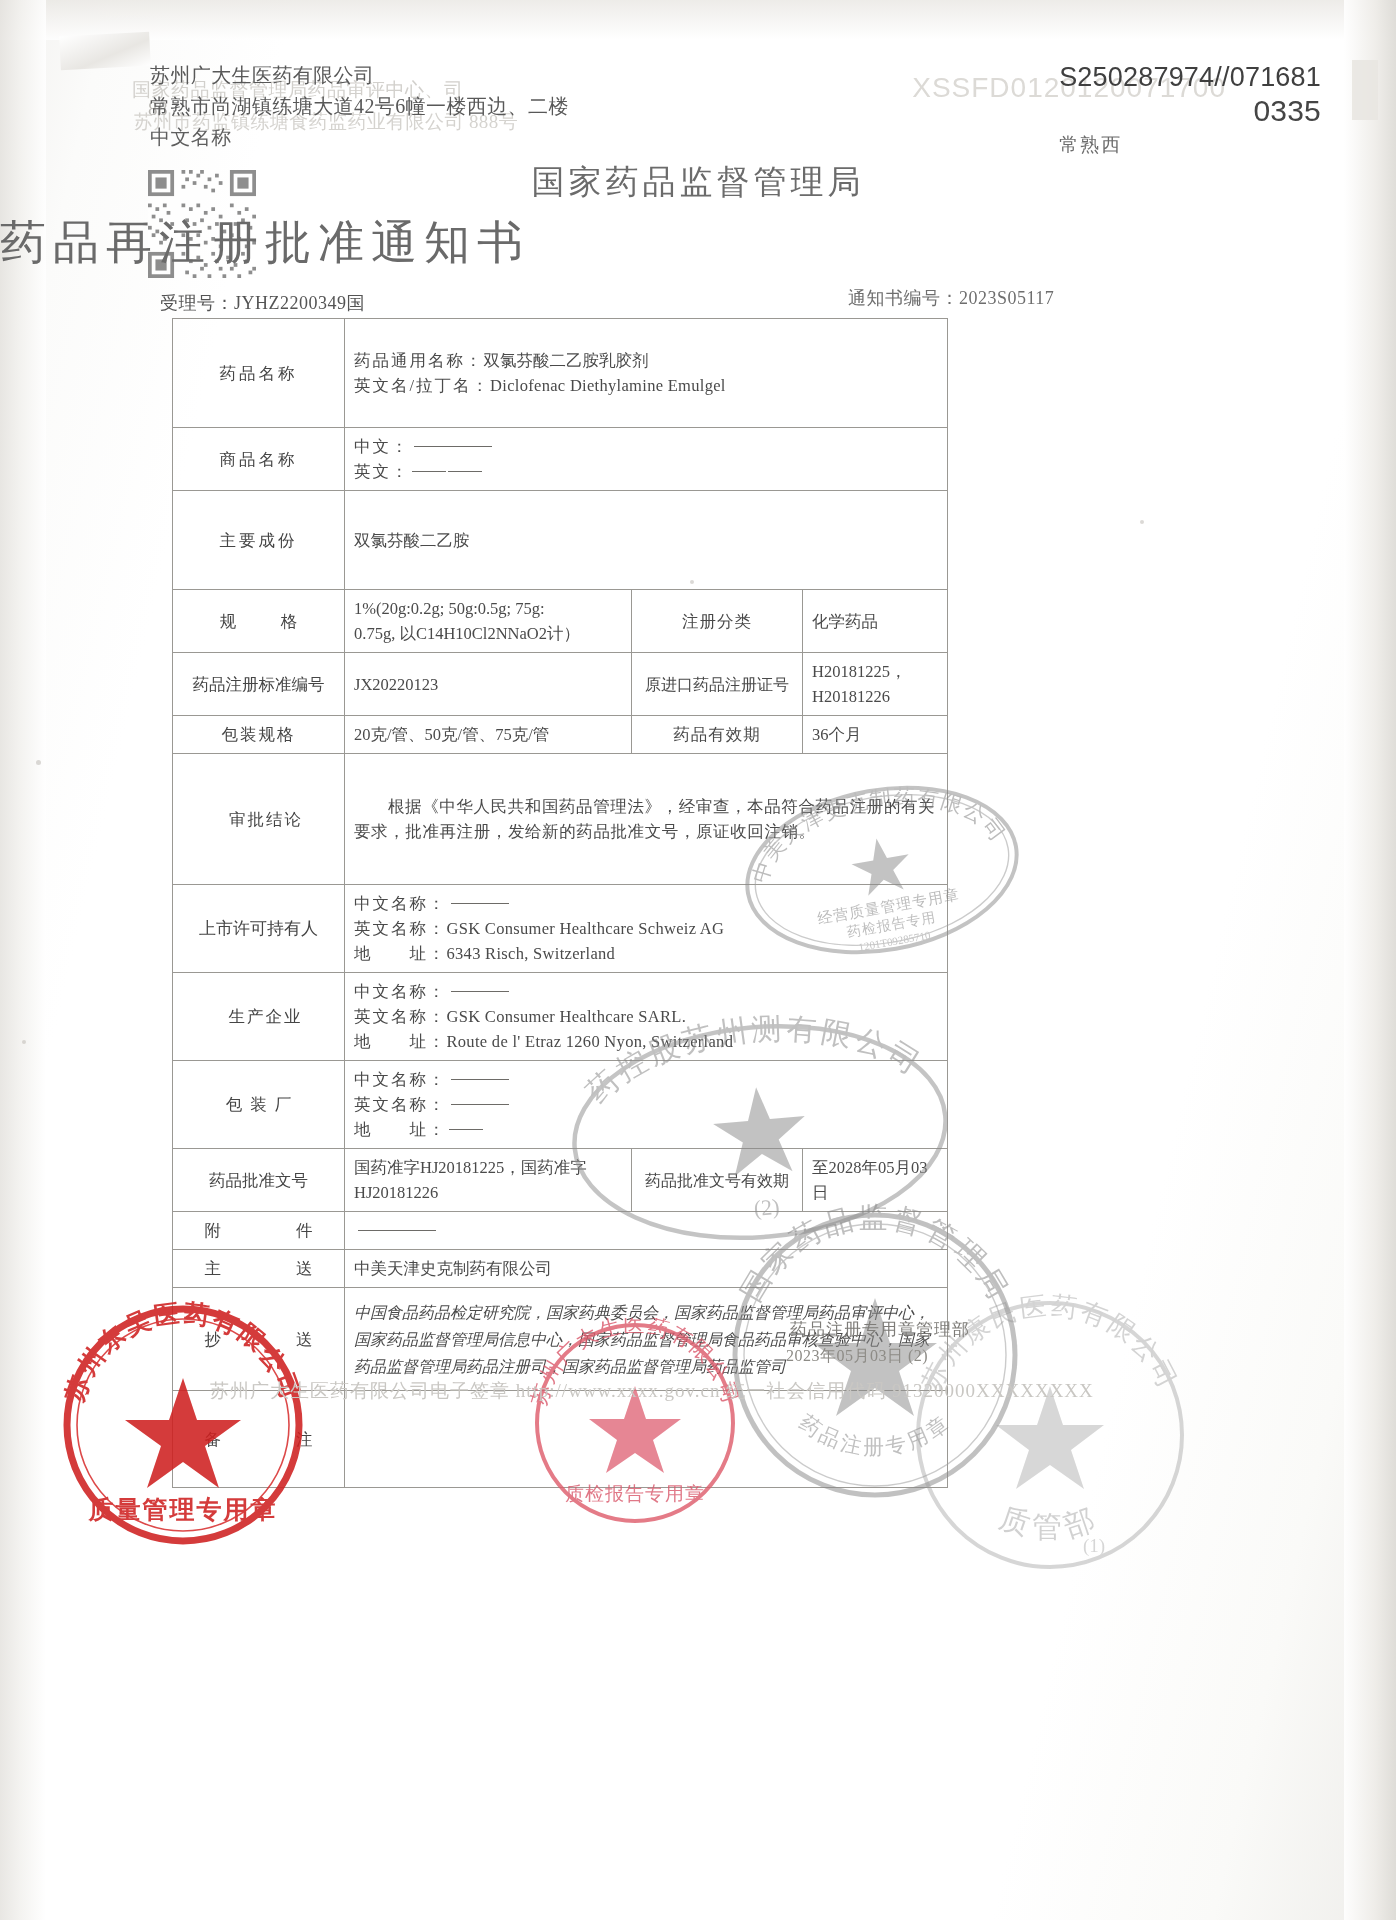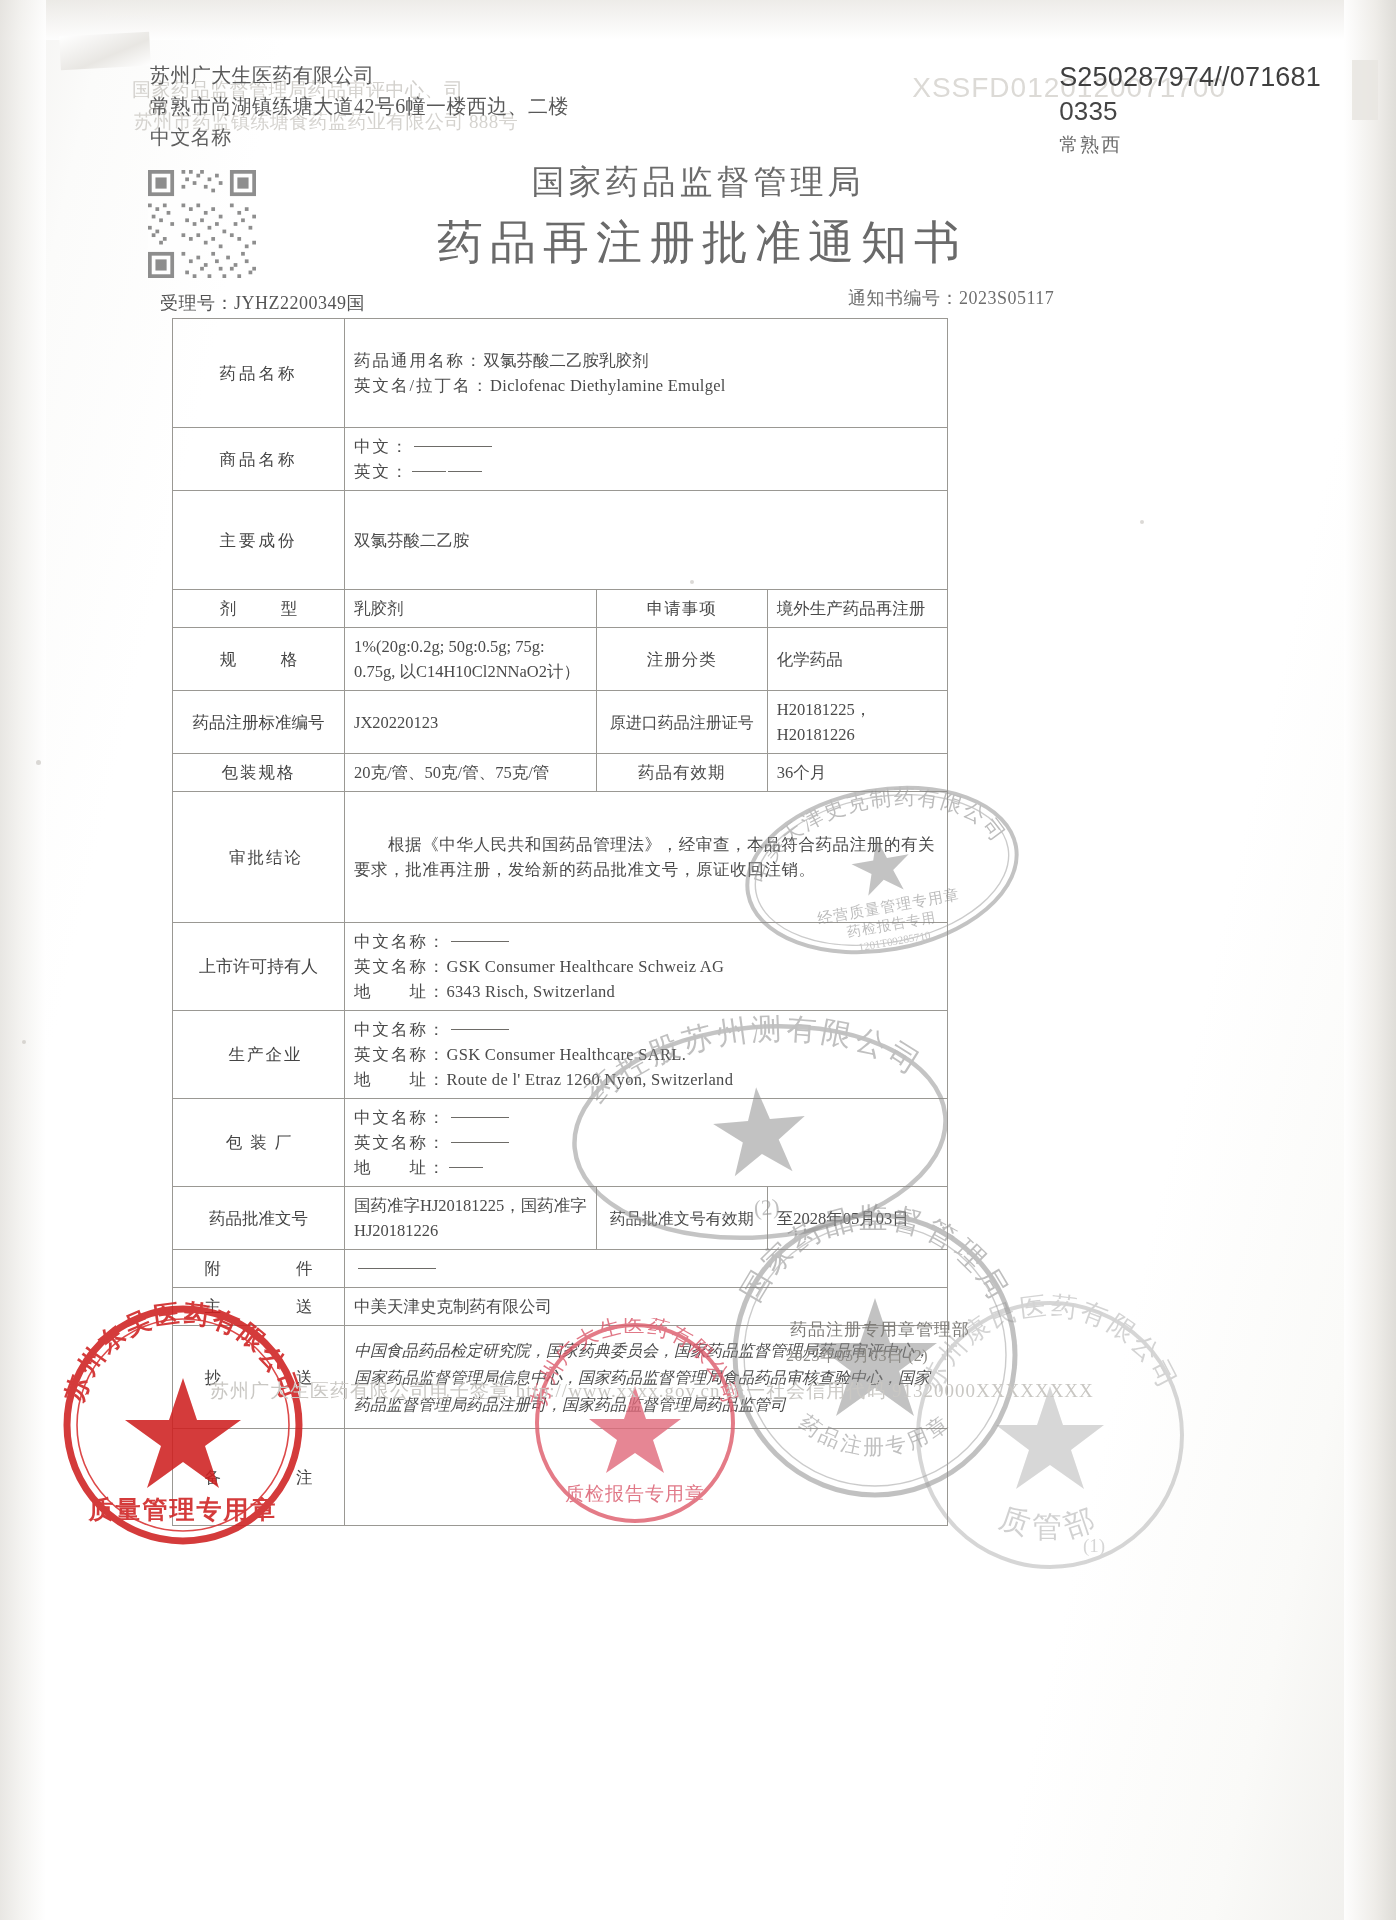--- a/index.html
+++ b/index.html
@@ -48,7 +48,7 @@
     font-family:"Liberation Sans","DejaVu Sans",sans-serif;
     color:#3f3f3f;font-size:27px;line-height:34px;letter-spacing:.2px;white-space:nowrap;
   }
-  .hdr-code .sub{font-size:26px;color:#454545;}
+  .hdr-code .sub{font-size:30px;color:#454545;text-align:right;}
   .hdr-code .city{font-size:19px;color:#6c6c6c;font-family:"Liberation Serif",serif;letter-spacing:2px;}
   .hdr-ghostcode{
     position:absolute;right:170px;top:72px;color:#dcdad6;font-size:28px;

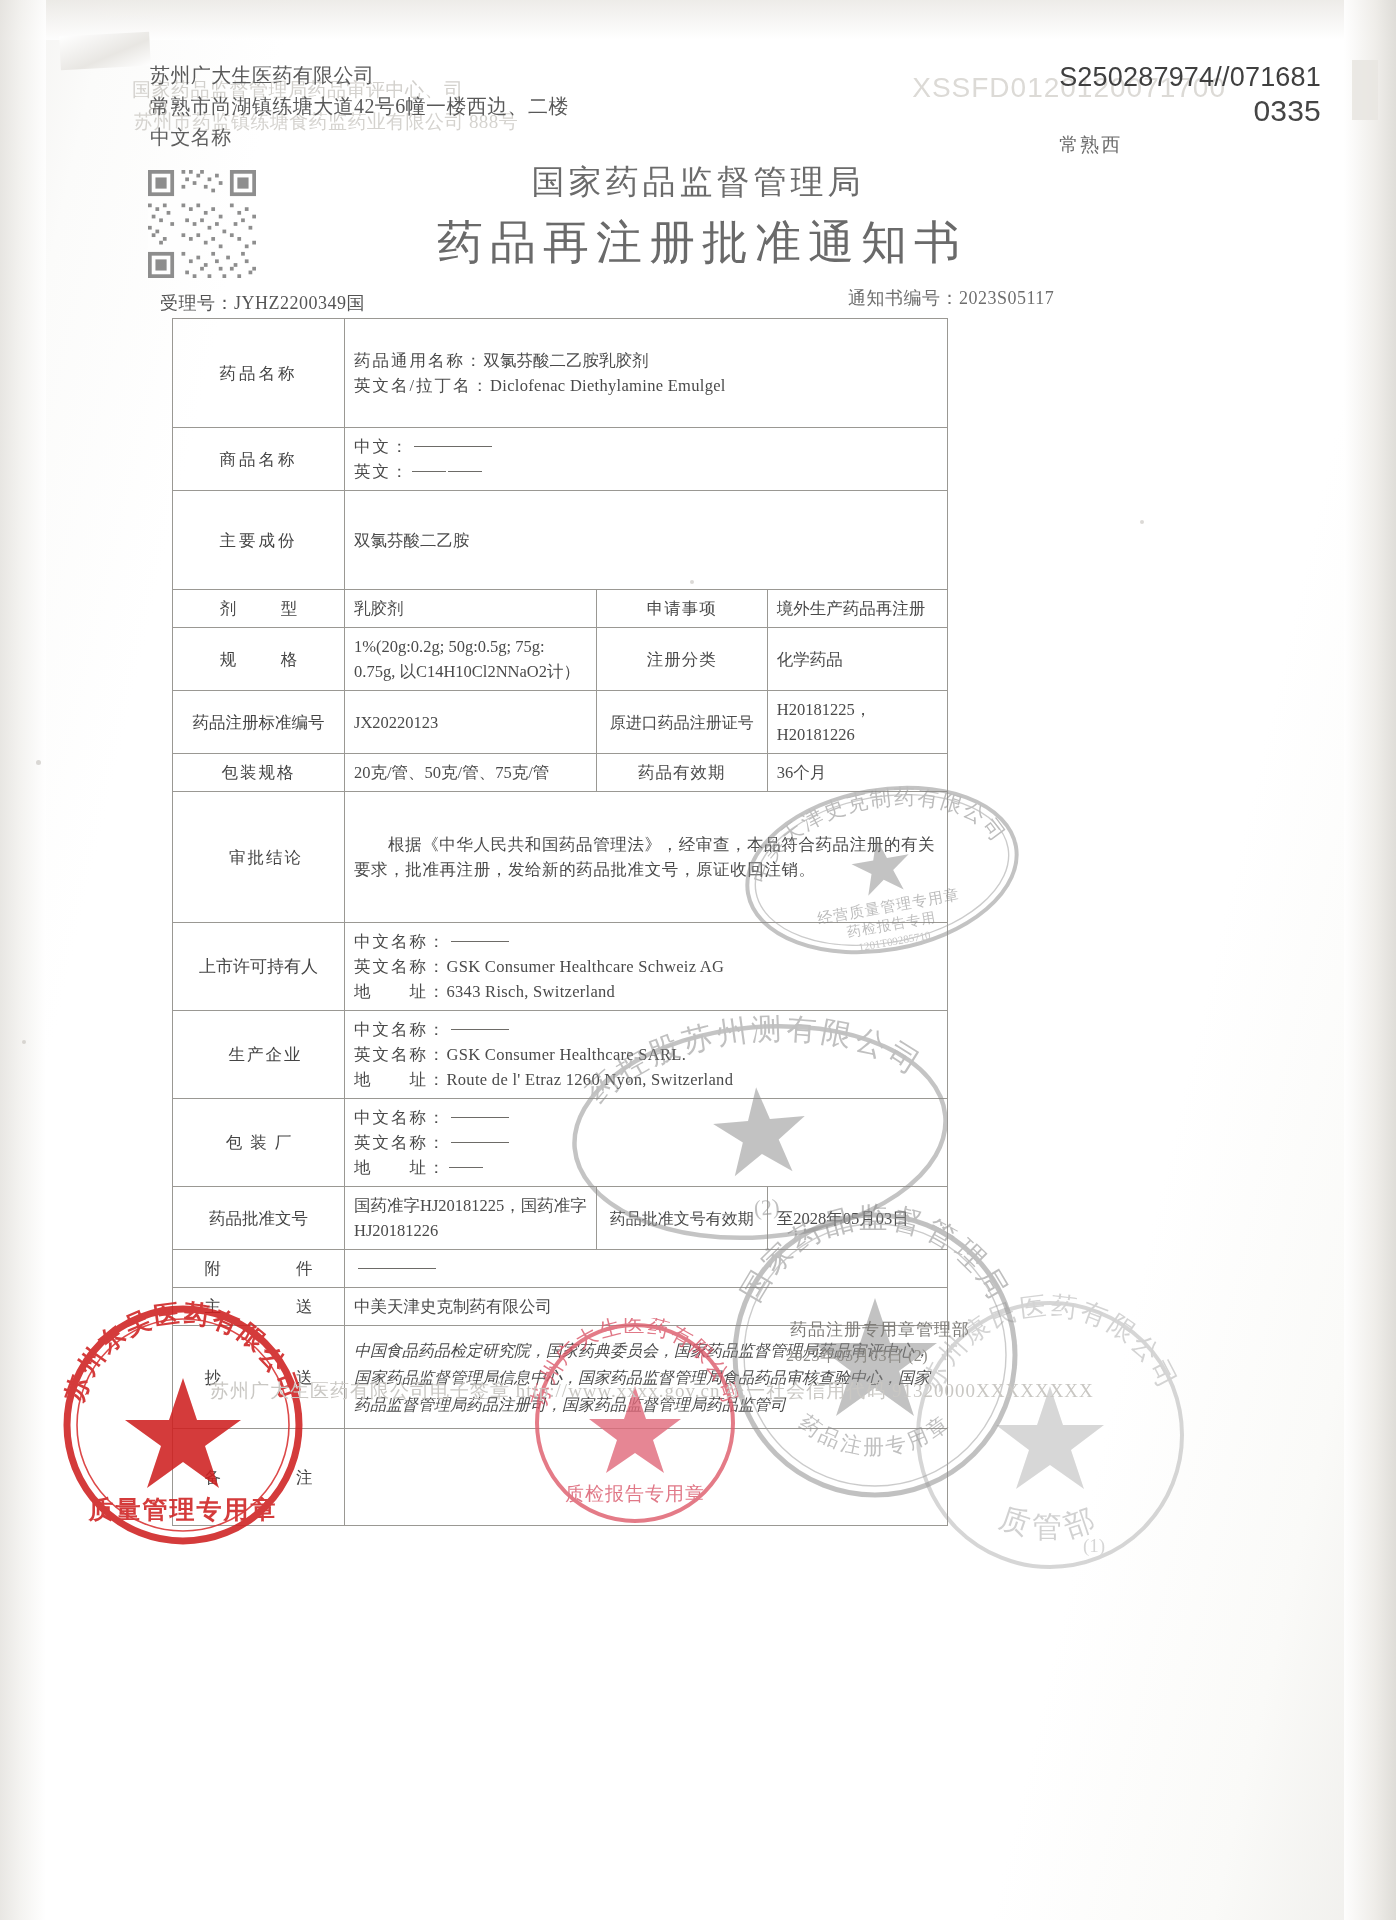--- a/index.html
+++ b/index.html
@@ -64,10 +64,9 @@
     font-family:"DejaVu Serif",serif;
   }
   .title-main{
-    position:absolute;left:0;right:0;top:212px;text-align:center;
+    position:absolute;left:0;right:0;top:212px;
     font-size:46px;letter-spacing:7px;color:#6a6a6a;
     font-family:"DejaVu Serif",serif;
-    margin-left:8px;
   }
   
   .qr{position:absolute;left:148px;top:170px;width:108px;height:108px;opacity:.62;}

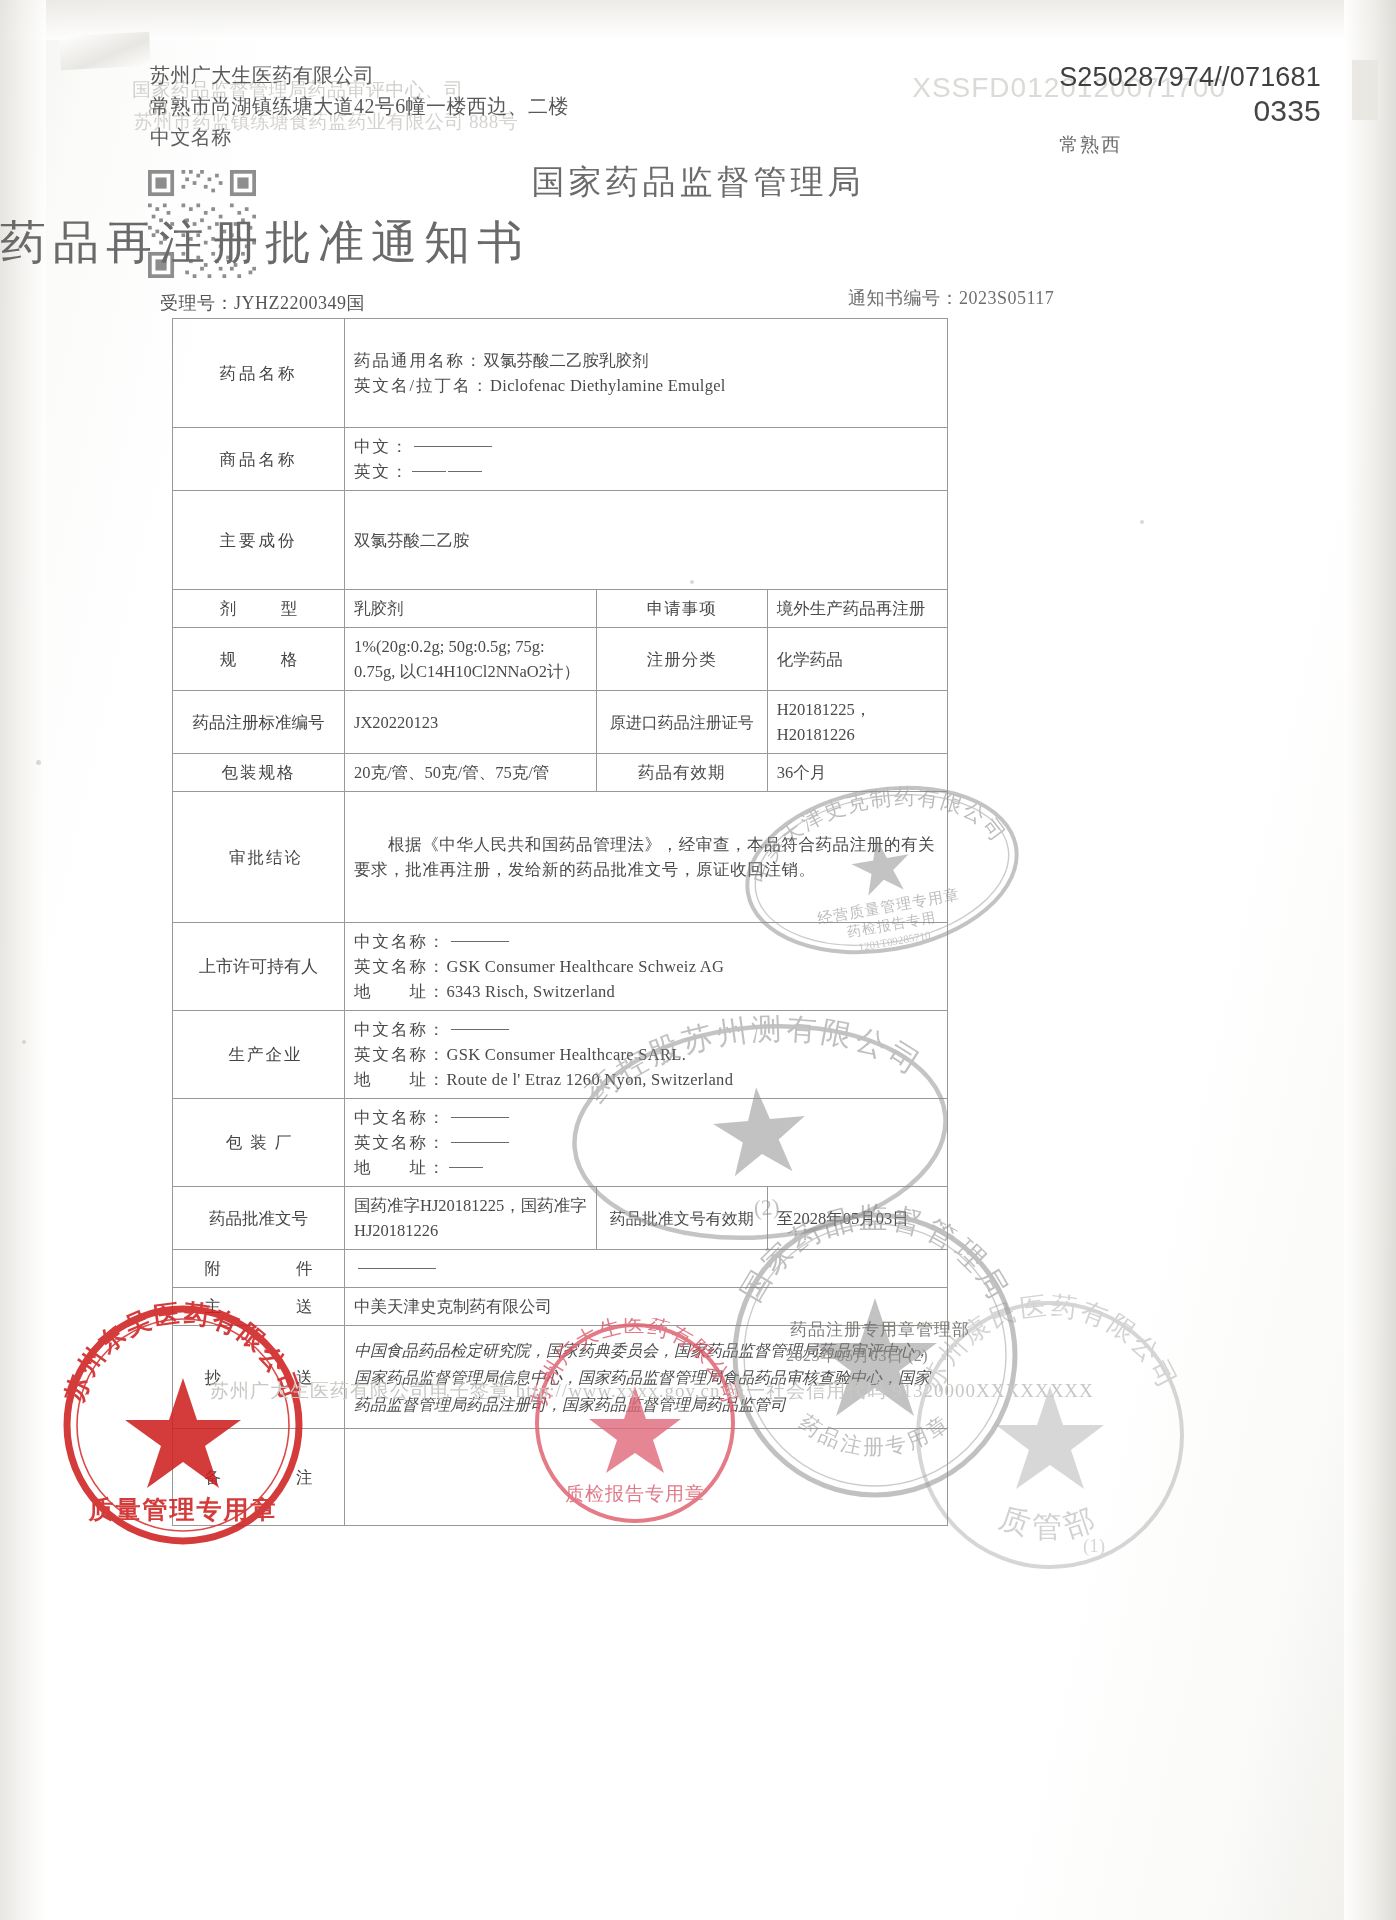--- a/index.html
+++ b/index.html
@@ -280,12 +280,6 @@
       <td class="val blank-tall" colspan="3">双氯芬酸二乙胺</td>
     </tr>
 
-    <tr>
-      <td class="lbl sp">剂　型</td>
-      <td class="val" style="width:228px;">乳胶剂</td>
-      <td class="mid-lbl">申请事项</td>
-      <td class="val">境外生产药品再注册</td>
-    </tr>
 
     <tr>
       <td class="lbl sp">规　格</td>

